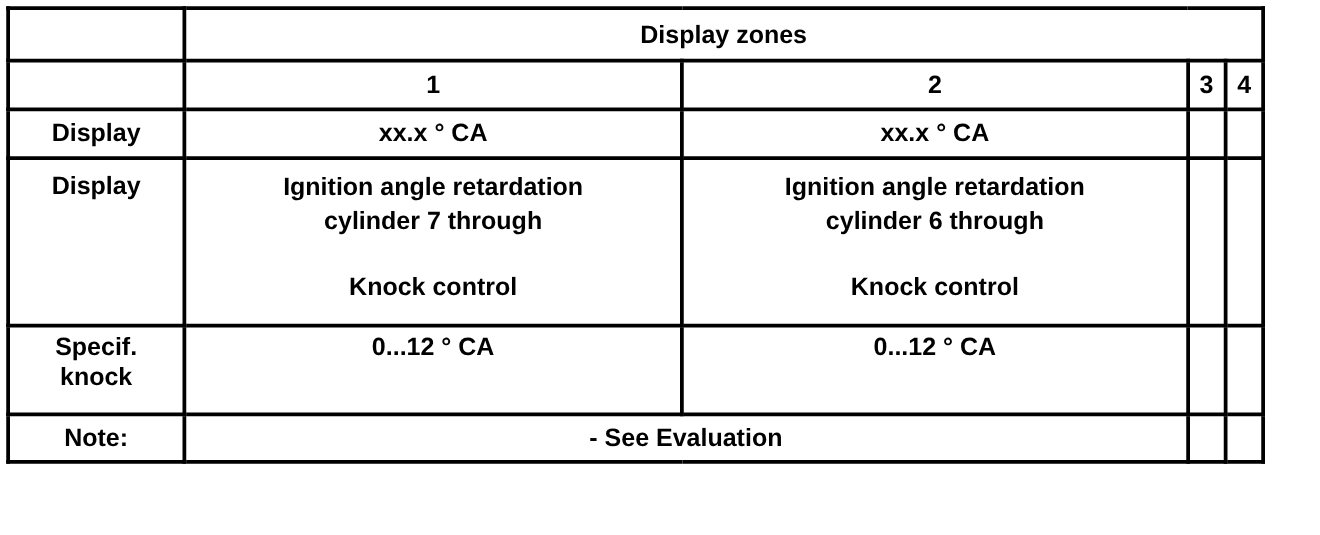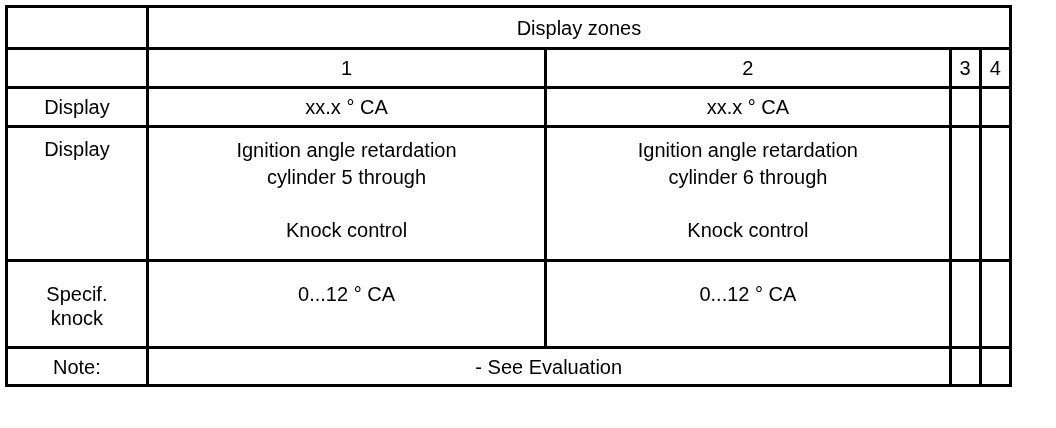--- a/index.html
+++ b/index.html
@@ -25,7 +25,7 @@
   table.vw-table td {
     border: 3px solid #000000;
     font-family: "Liberation Sans", sans-serif;
-    font-weight: normal;
+    font-weight: bold;
     font-size: 20px;
     line-height: 24px;
     color: #000000;

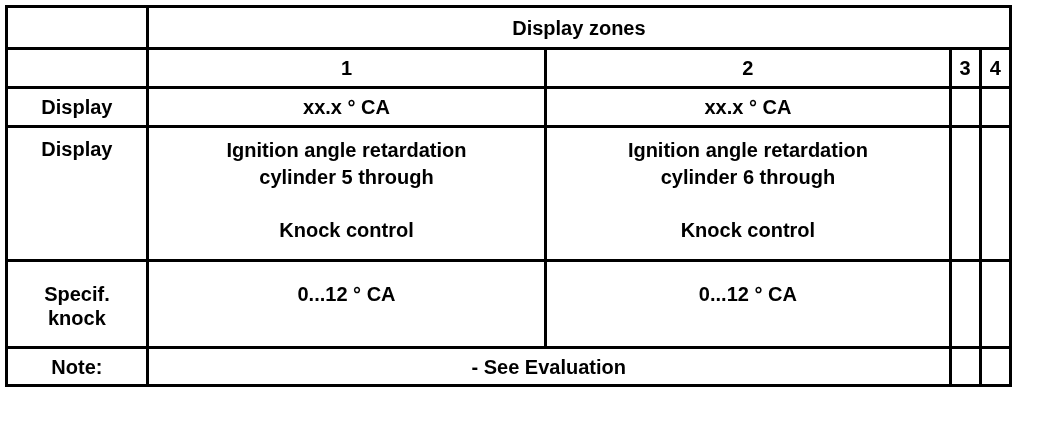--- a/index.html
+++ b/index.html
@@ -106,7 +106,7 @@
     <td class="label-cell">Display</td>
     <td class="desc-cell">
       <div class="desc-line">Ignition angle retardation</div>
-      <div class="desc-line">cylinder 5 through</div>
+      <div class="desc-line">cylinder 7 through</div>
       <div class="desc-line knock">Knock control</div>
     </td>
     <td class="desc-cell">

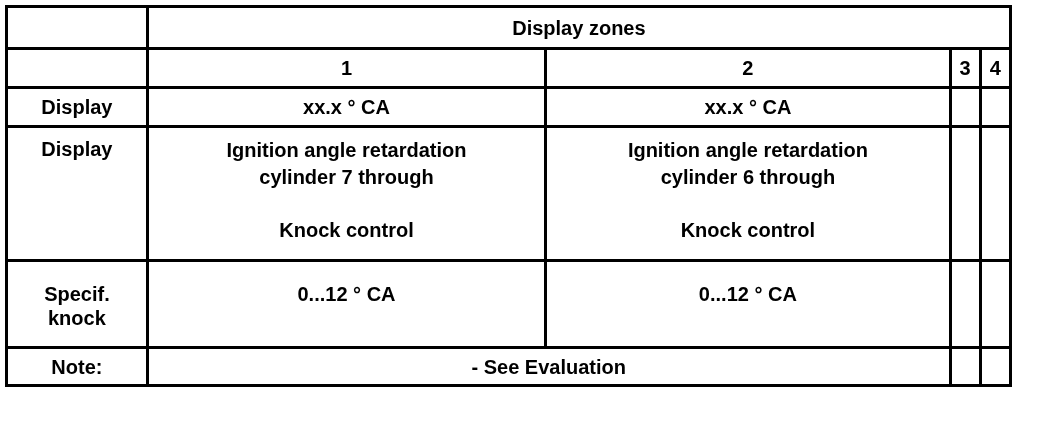--- a/index.html
+++ b/index.html
@@ -55,7 +55,7 @@
   }
   tr.r-specval td {
     vertical-align: top;
-    padding-top: 20px;
+    padding-top: 4px;
   }
   .desc-line {
     line-height: 27px;

